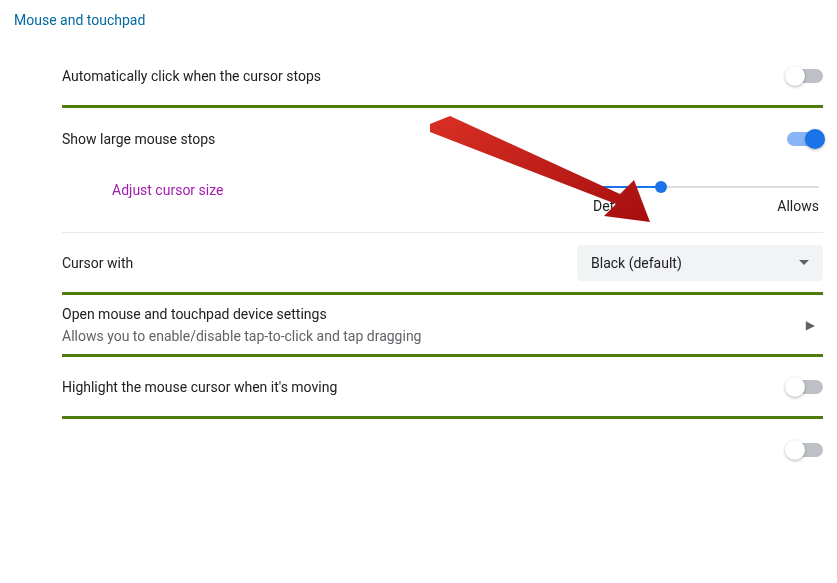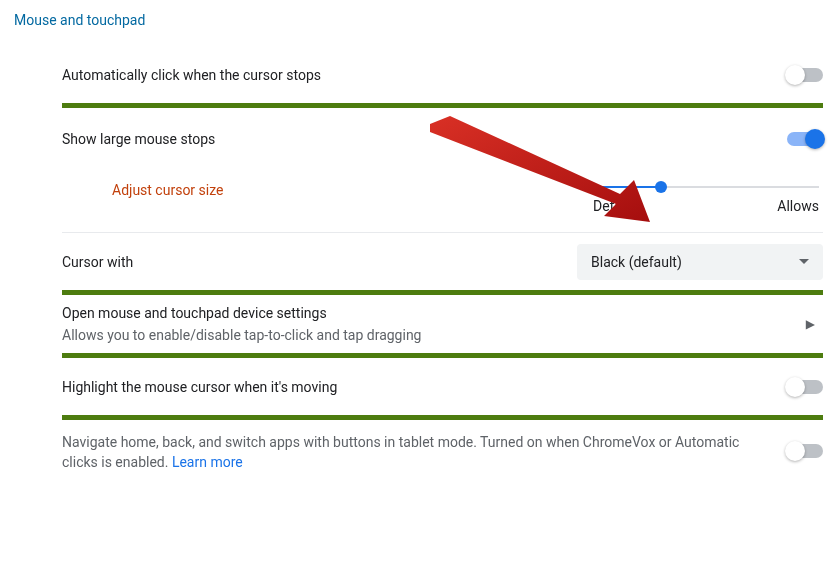--- a/index.html
+++ b/index.html
@@ -26,7 +26,7 @@
     align-items: center;
     justify-content: space-between;
     min-height: 62px;
-    border-bottom: 5px solid #4d7c0f;
+    border-bottom: 3px solid #4d7c0f;
     padding: 8px 0;
   }
   .row.noborder { border-bottom: none; }

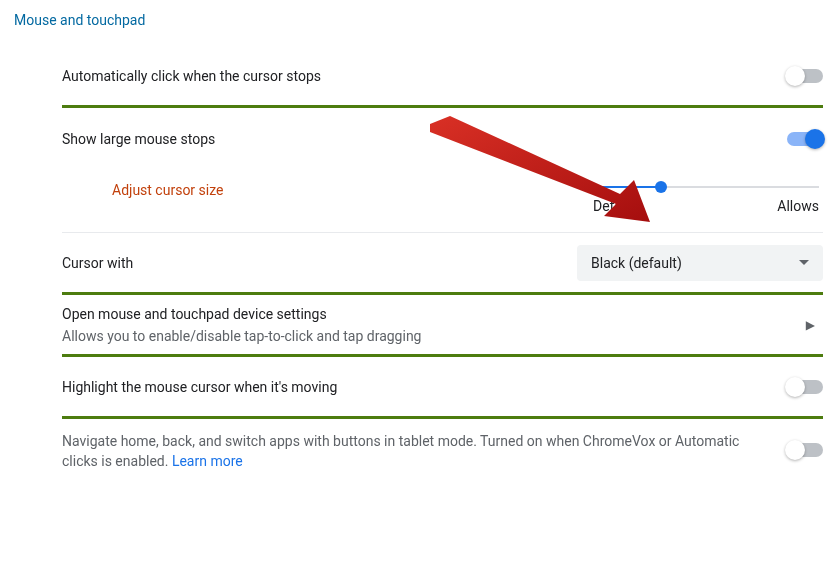--- a/index.html
+++ b/index.html
@@ -67,7 +67,7 @@
   .subrow .sublabel {
     padding-left: 50px;
     font-size: 14px;
-    color: #c2410c;
+    color: #a21caf;
     flex: 0 0 300px;
     padding-top: 2px;
   }

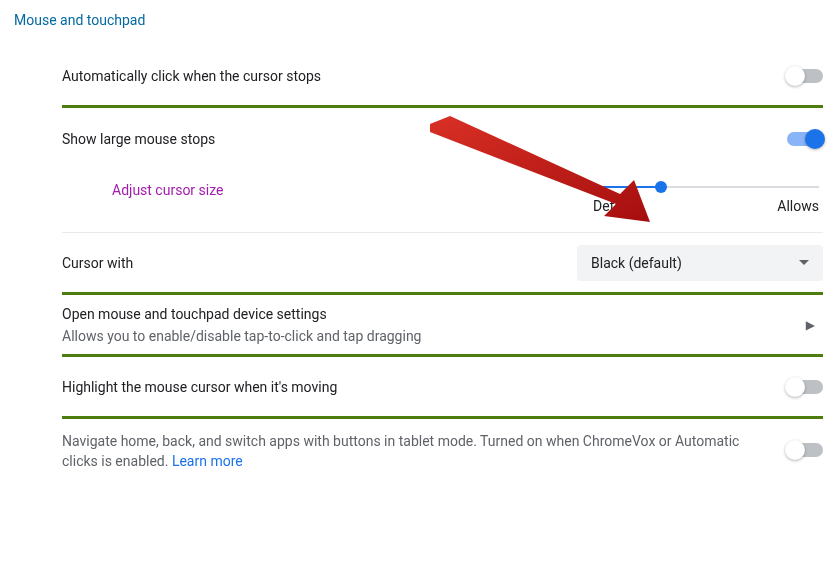--- a/index.html
+++ b/index.html
@@ -220,9 +220,6 @@
 
   <div class="row noborder">
     <div class="text-col">
-      <div class="sub">
-        <span>Navigate home, back, and switch apps with buttons in tablet mode. Turned on when ChromeVox or Automatic clicks is enabled.  </span><span class="link">Learn more</span>
-      </div>
     </div>
     <div class="ctrl">
       <div class="toggle" id="toggle-nav">

